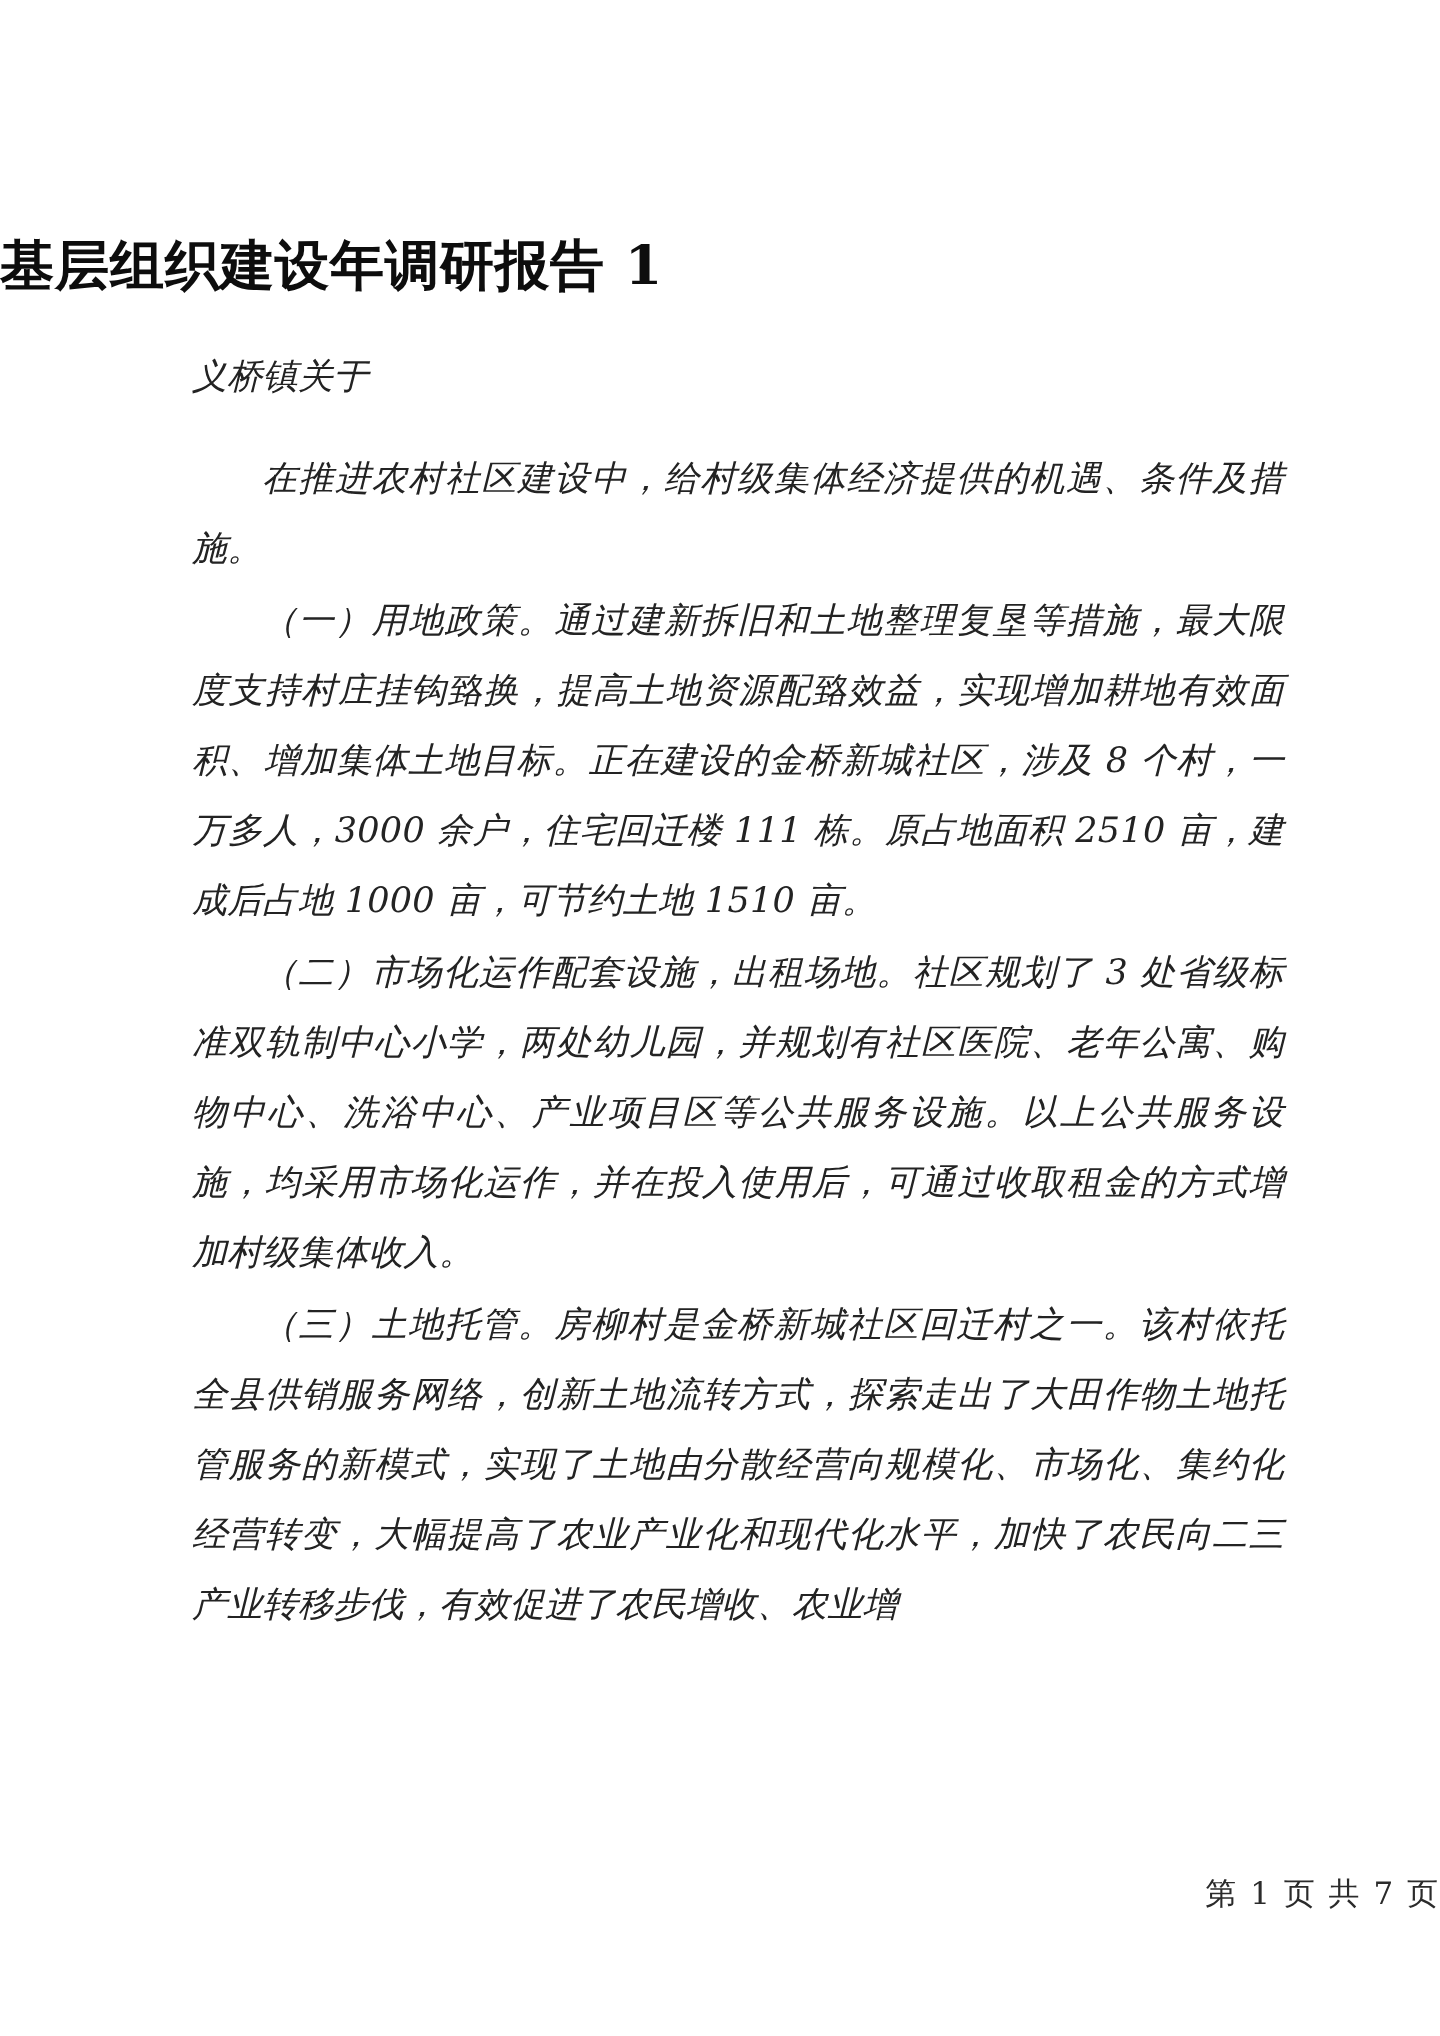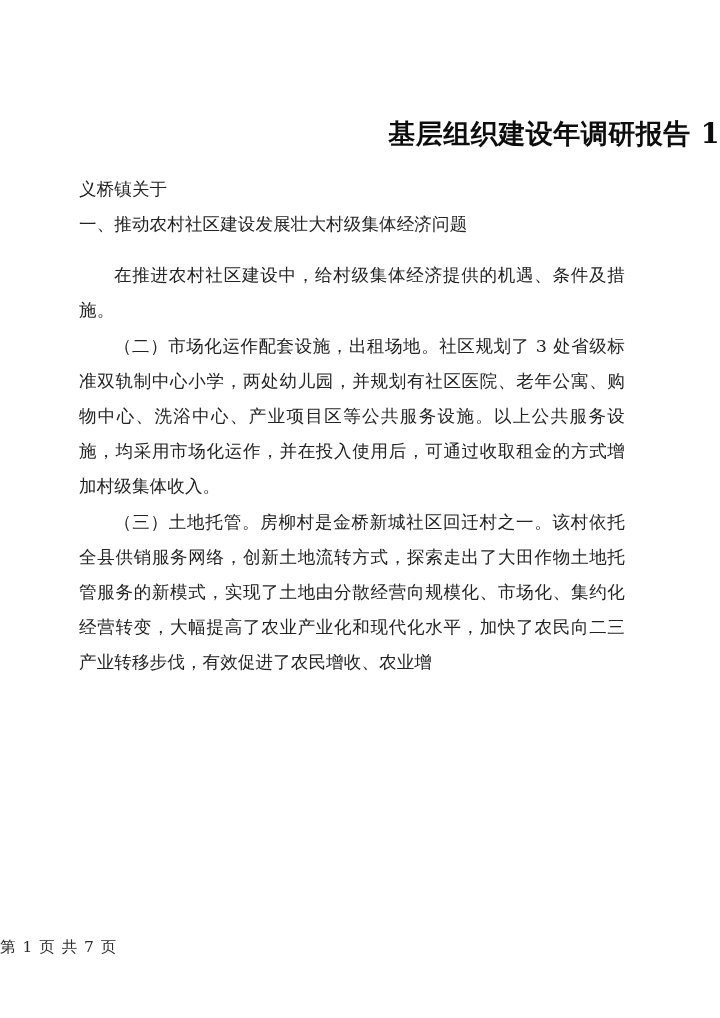--- a/index.html
+++ b/index.html
@@ -30,7 +30,7 @@
     top: 116px;
     left: 0;
     width: 720px;
-    text-align: right;
+    text-align: left;
     font-size: 27px;
     font-weight: 700;
     letter-spacing: 0.5px;

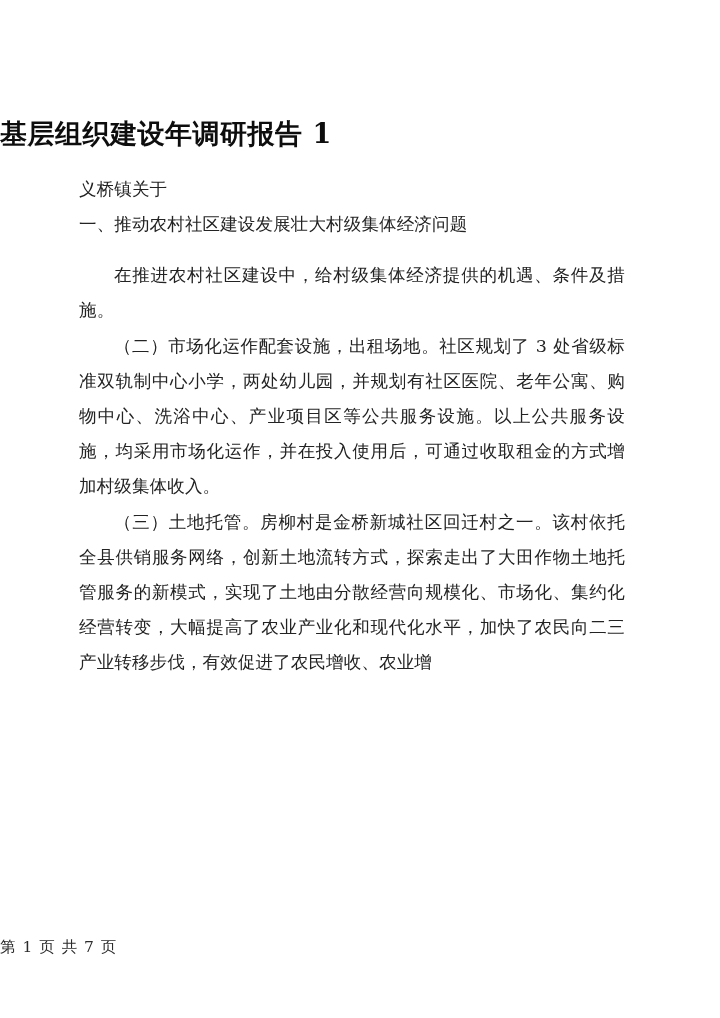--- a/index.html
+++ b/index.html
@@ -44,8 +44,9 @@
   .body-block {
     position: absolute;
     top: 172px;
-    left: 79px;
+    left: 96px;
     width: 546px;
+    font-style: italic;
   }
 
   .para {

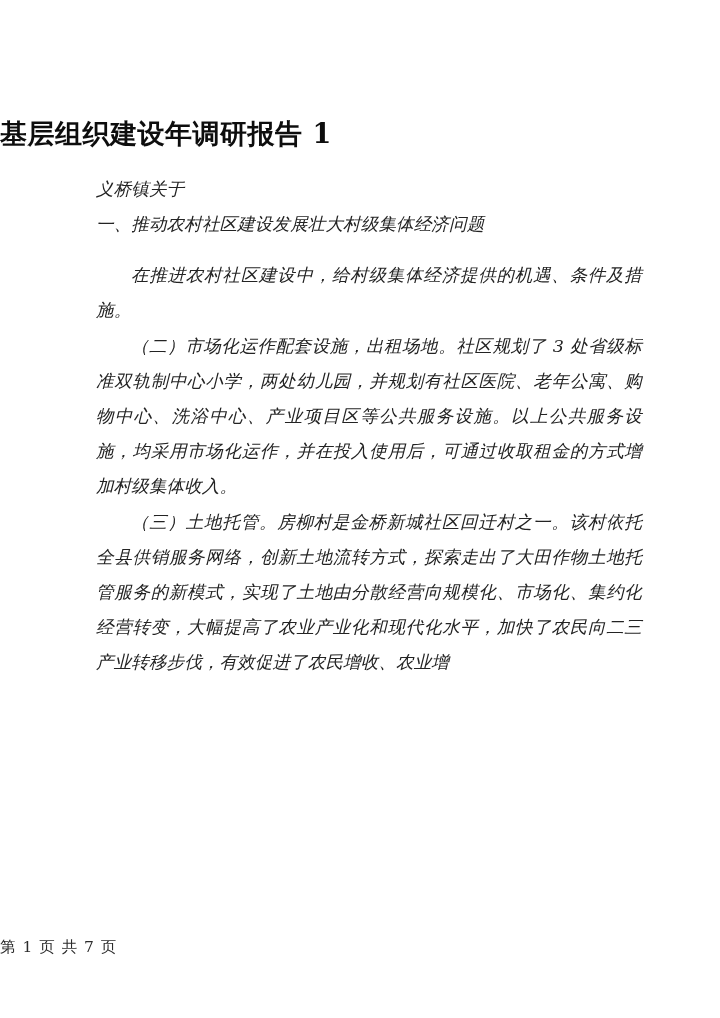--- a/index.html
+++ b/index.html
@@ -98,7 +98,6 @@
     <p class="para head-line">义桥镇关于</p>
 
 
-    <p class="para head-line">一、推动农村社区建设发展壮大村级集体经济问题</p>
 
     <p class="para indent gap-sm">在推进农村社区建设中，给村级集体经济提供的机遇、条件及措施。</p>
 

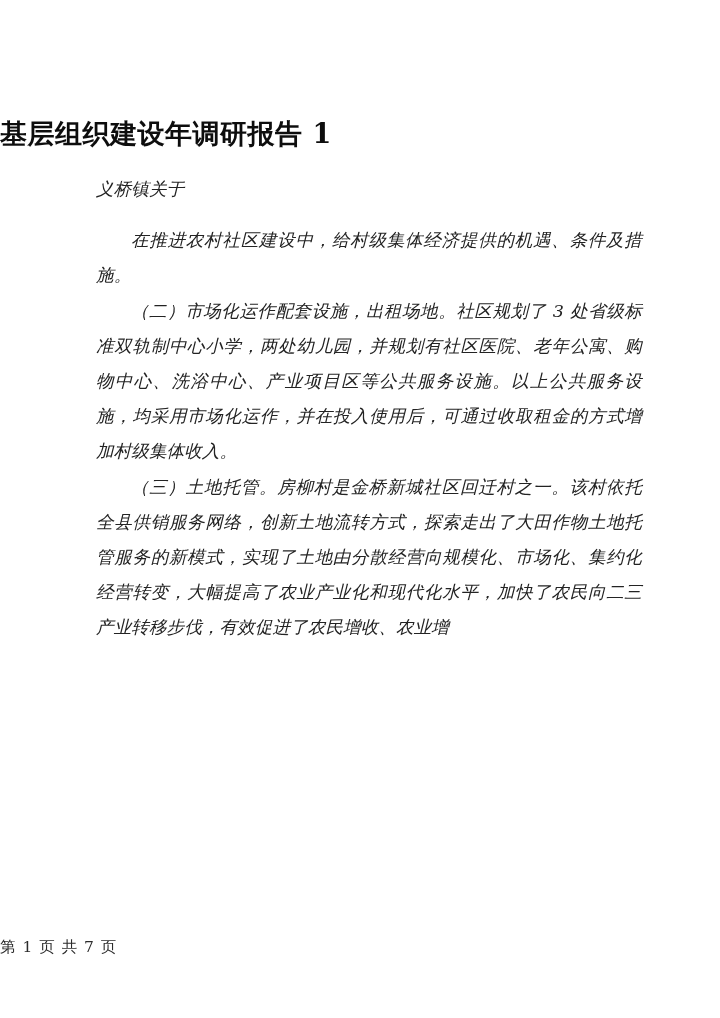--- a/index.html
+++ b/index.html
@@ -101,6 +101,7 @@
 
     <p class="para indent gap-sm">在推进农村社区建设中，给村级集体经济提供的机遇、条件及措施。</p>
 
+    <p class="para indent gap-md">（一）用地政策。通过建新拆旧和土地整理复垦等措施，最大限度支持村庄挂钩臵换，提高土地资源配臵效益，实现增加耕地有效面积、增加集体土地目标。正在建设的金桥新城社区，涉及 8 个村，一万多人，3000 余户，住宅回迁楼 111 栋。原占地面积 2510 亩，建成后占地 1000 亩，可节约土地 1510 亩。</p>
 
     <p class="para indent gap-md">（二）市场化运作配套设施，出租场地。社区规划了 3 处省级标准双轨制中心小学，两处幼儿园，并规划有社区医院、老年公寓、购物中心、洗浴中心、产业项目区等公共服务设施。以上公共服务设施，均采用市场化运作，并在投入使用后，可通过收取租金的方式增加村级集体收入。</p>
 

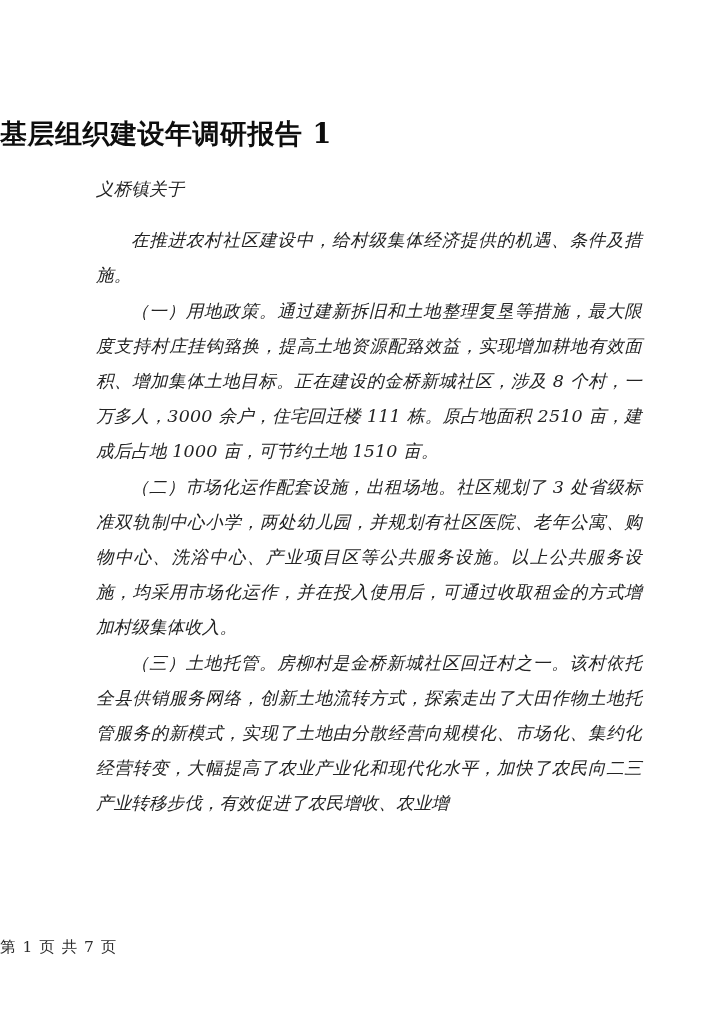--- a/index.html
+++ b/index.html
@@ -78,7 +78,7 @@
     top: 936px;
     left: 0;
     width: 720px;
-    text-align: left;
+    text-align: right;
     font-size: 15.5px;
     line-height: 22px;
     color: #2b2b2b;

